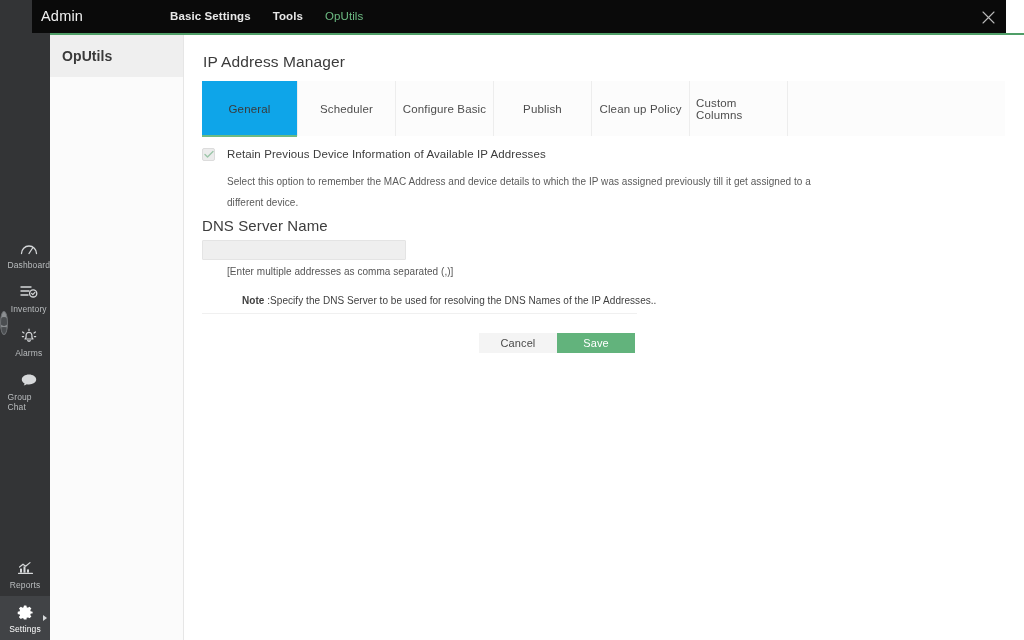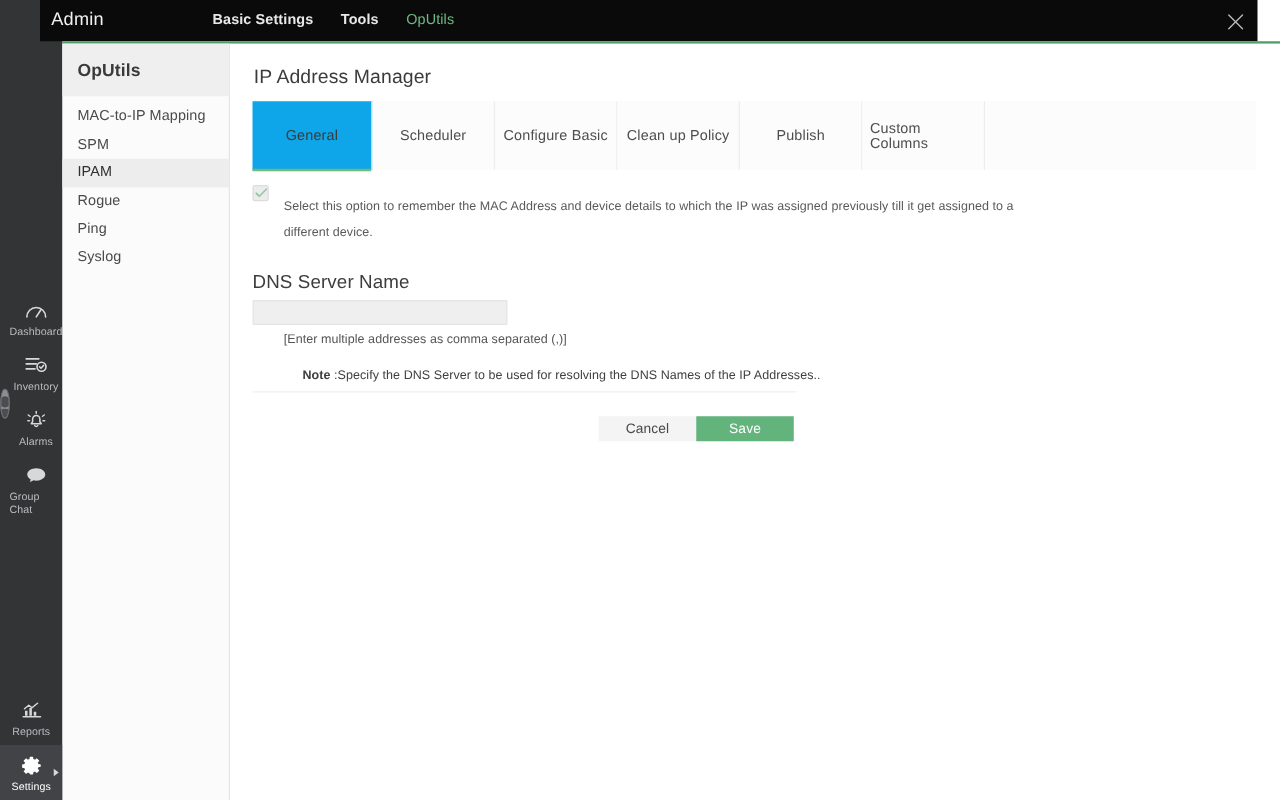--- a/index.html
+++ b/index.html
@@ -273,14 +273,6 @@
     <div class="subnav-head">
       <span>OpUtils</span>
     </div>
-    <div class="subnav-list">
-      <div class="subnav-item">MAC-to-IP Mapping</div>
-      <div class="subnav-item">SPM</div>
-      <div class="subnav-item active">IPAM</div>
-      <div class="subnav-item">Rogue</div>
-      <div class="subnav-item">Ping</div>
-      <div class="subnav-item">Syslog</div>
-    </div>
   </div>
 
   <div class="main">

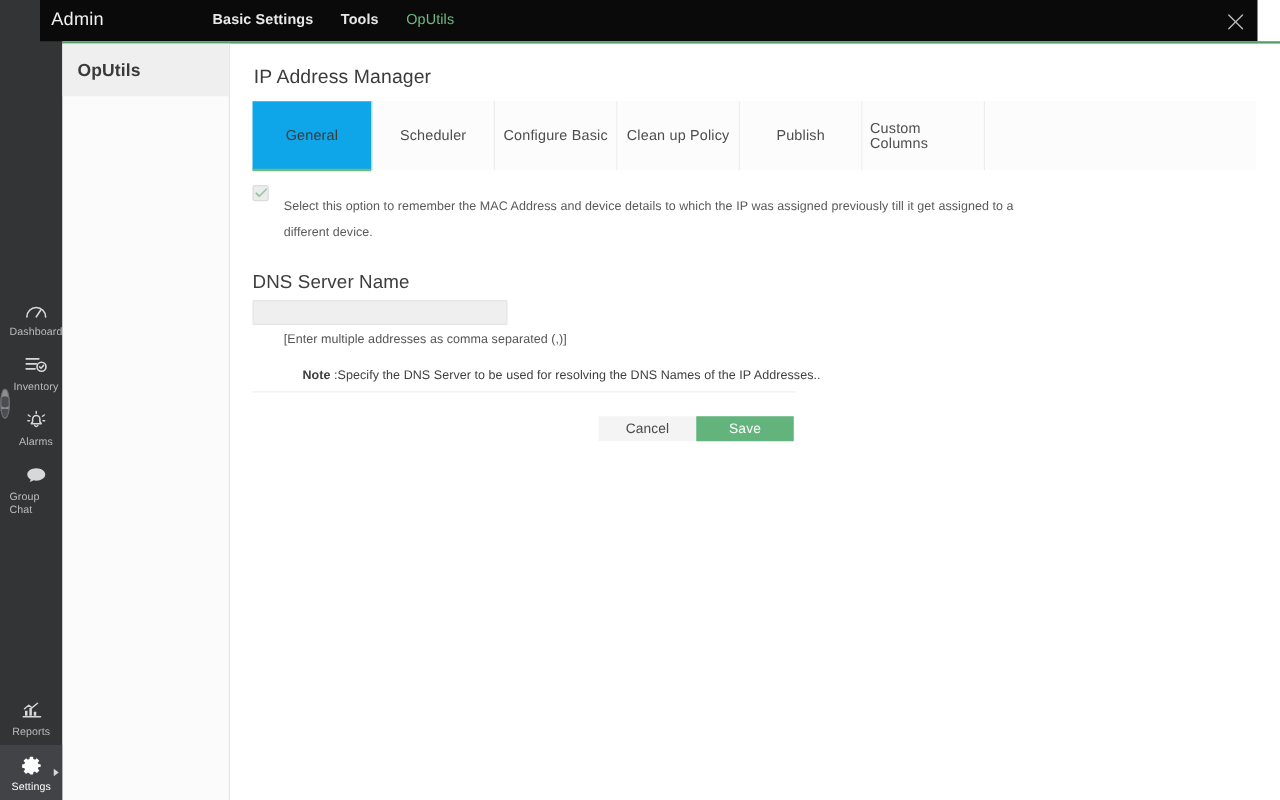--- a/index.html
+++ b/index.html
@@ -283,8 +283,8 @@
       <div class="tab active" style="width:96px">General</div>
       <div class="tab" style="width:98px">Scheduler</div>
       <div class="tab" style="width:98px">Configure Basic</div>
+      <div class="tab" style="width:98px">Publish</div>
       <div class="tab" style="width:98px">Clean up Policy</div>
-      <div class="tab" style="width:98px">Publish</div>
       <div class="tab" style="width:98px">Custom Columns</div>
       <div class="tab spacer"></div>
     </div>

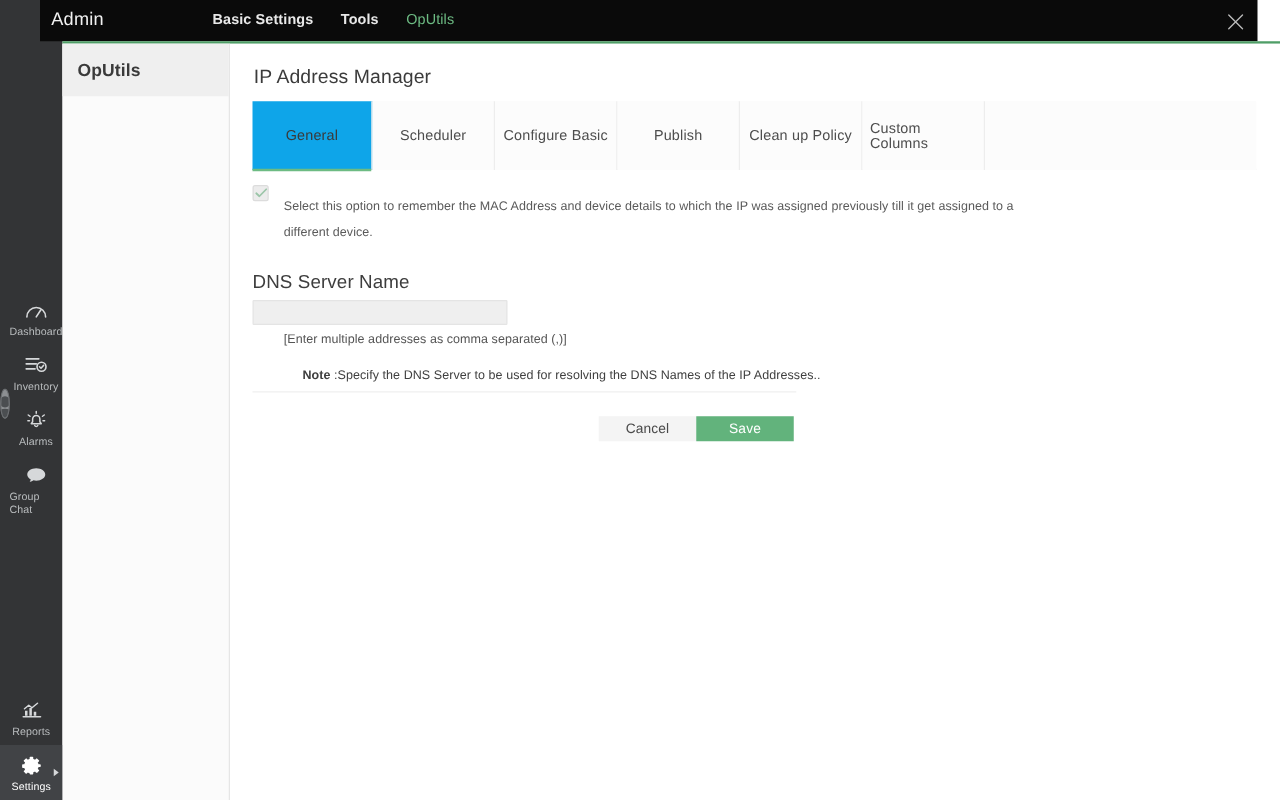--- a/index.html
+++ b/index.html
@@ -295,6 +295,7 @@
           <path d="M1 4.6 3.5 7 9 1.4" stroke="#9bc5a8" stroke-width="1.4" stroke-linecap="round" stroke-linejoin="round"></path>
         </svg>
       </div>
+      <span class="opt-label">Retain Previous Device Information of Available IP Addresses</span>
       <p class="opt-desc">Select this option to remember the MAC Address and device details to which the IP was assigned previously till it get assigned to a different device.</p>
     </div>
 

